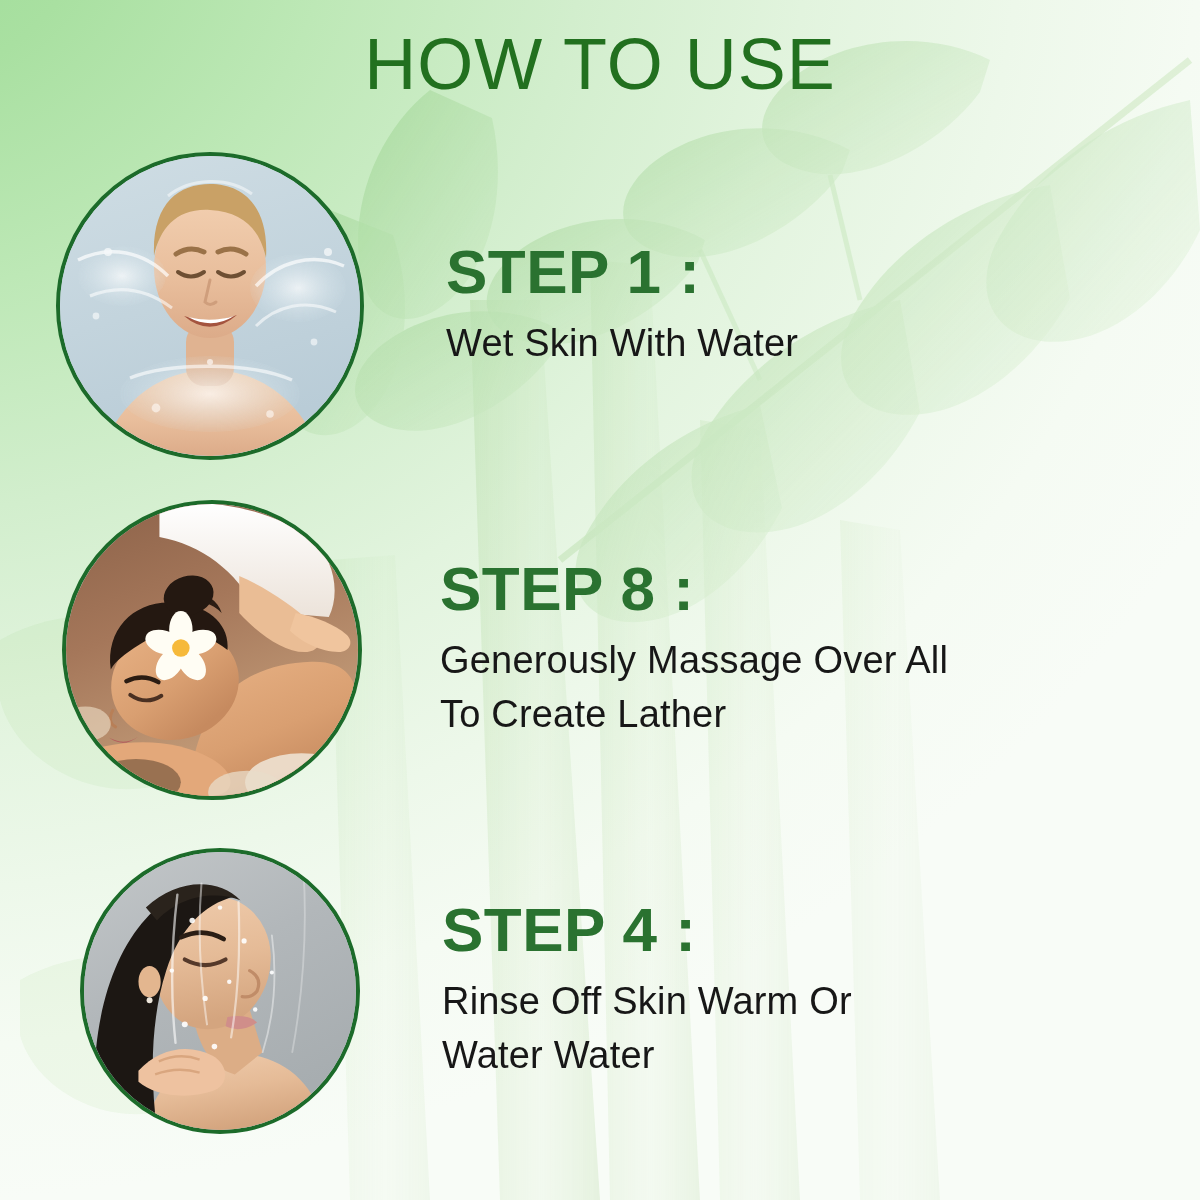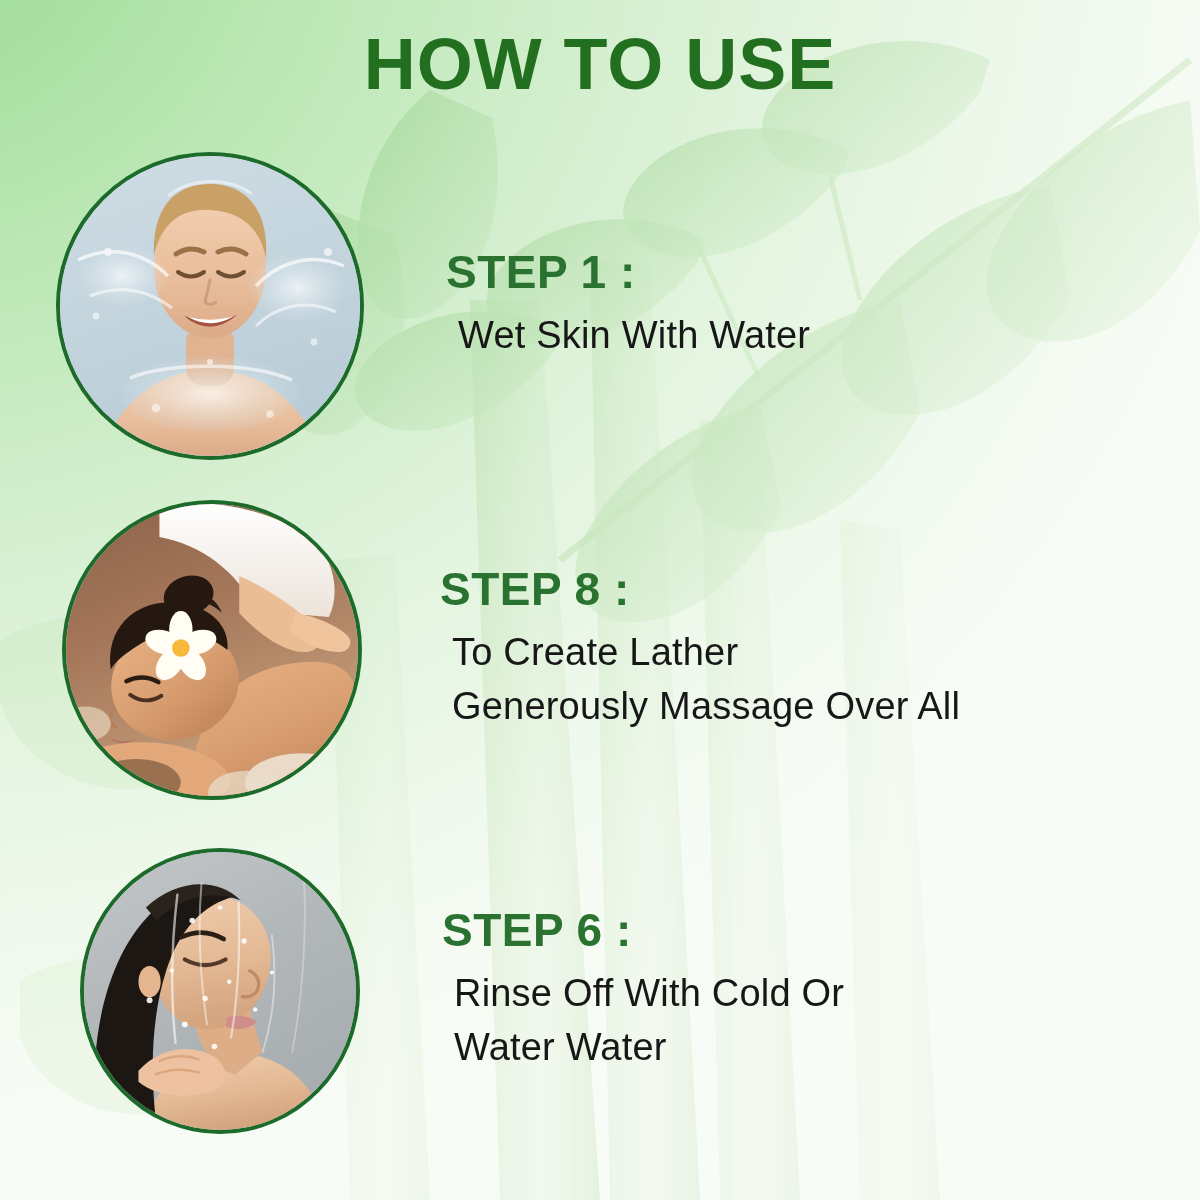--- a/index.html
+++ b/index.html
@@ -56,7 +56,7 @@
     text-align: center;
     font-size: 72px;
     line-height: 1.08;
-    font-weight: 700;
+    font-weight: 400;
     letter-spacing: 1px;
     color: #22701f;
   }

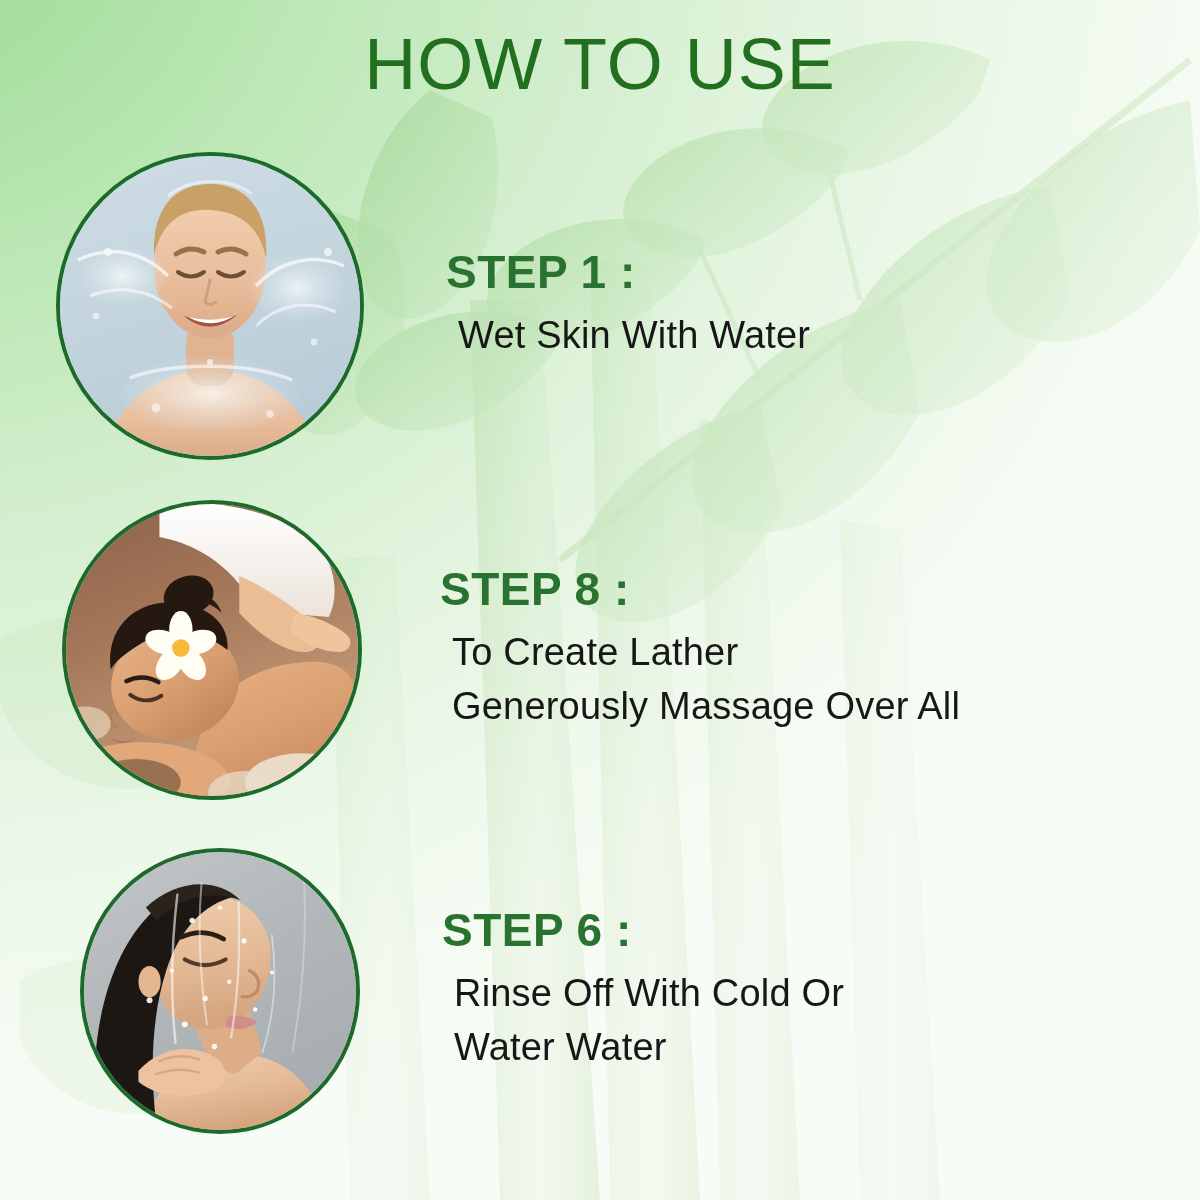--- a/index.html
+++ b/index.html
@@ -103,7 +103,7 @@
   .step-3 .step-text { margin-left: 82px; }
 
   .step-heading {
-    font-size: 46px;
+    font-size: 62px;
     line-height: 1.0;
     font-weight: 700;
     color: #2a7230;

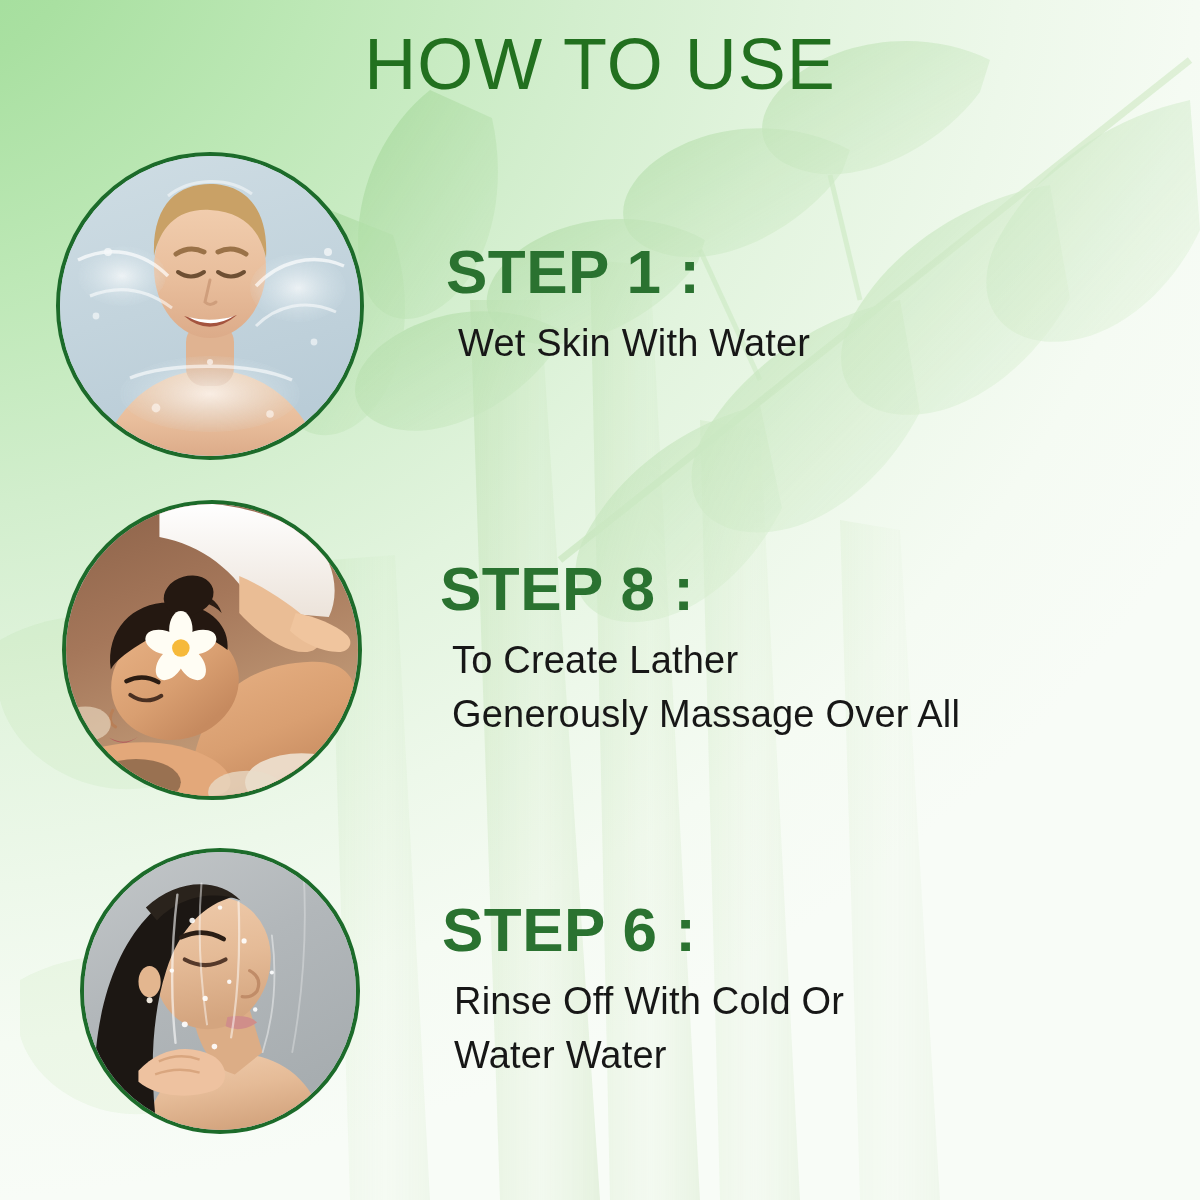--- a/index.html
+++ b/index.html
@@ -119,7 +119,7 @@
     letter-spacing: 0.2px;
   }
 
-  .step-body .bline { display: block; margin-left: 12px; }
+  .step-body .bline { display: block; }
 </style>
 </head>
 <body>

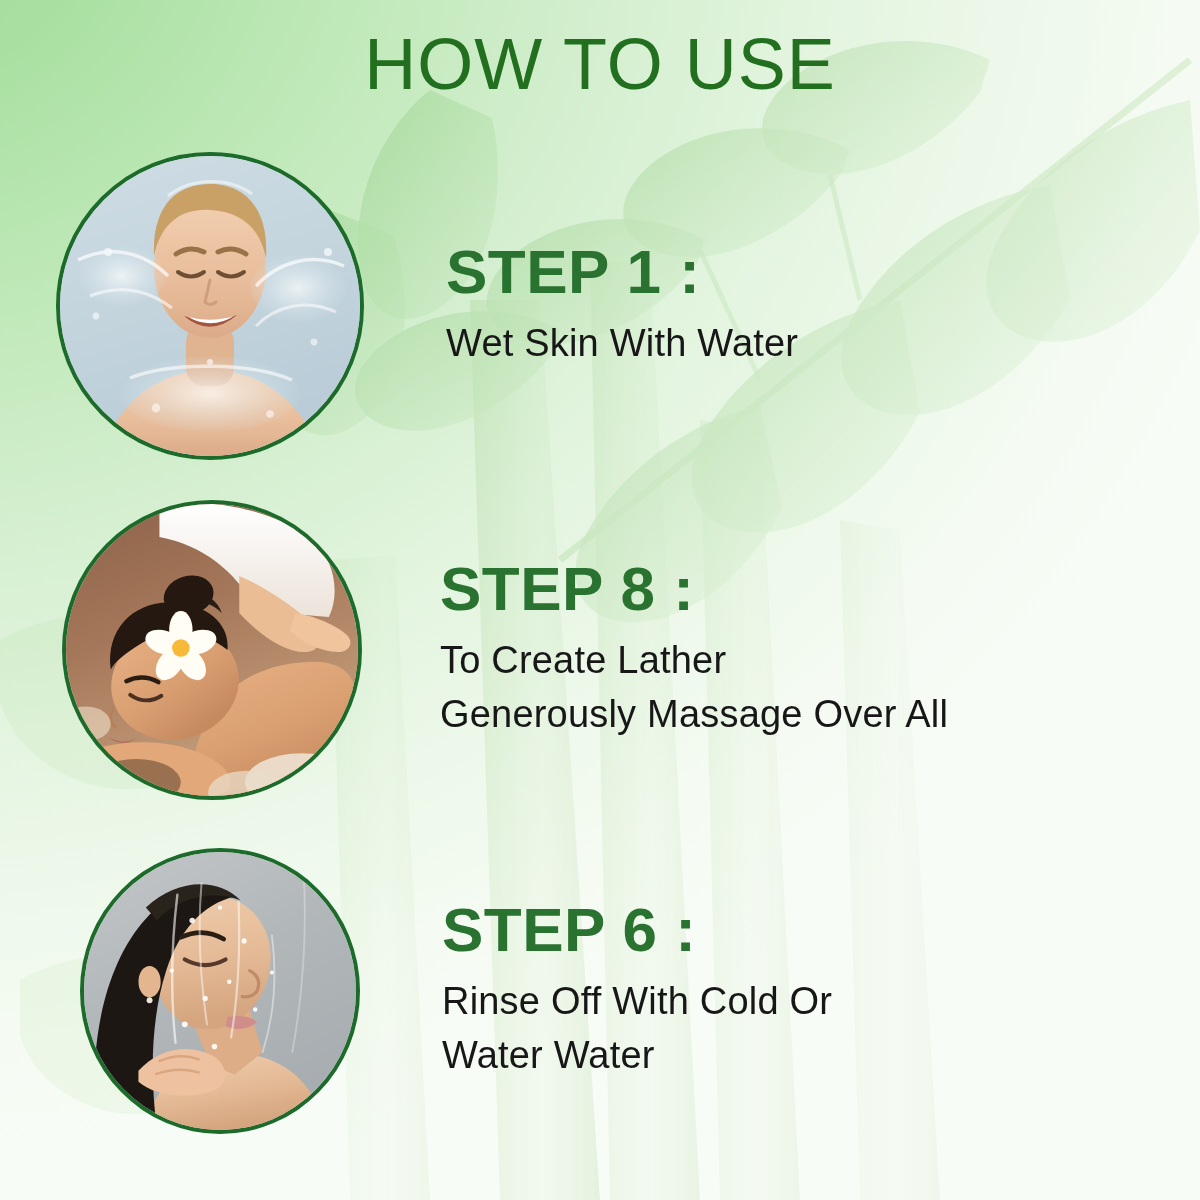--- a/index.html
+++ b/index.html
@@ -331,8 +331,8 @@
     <div class="step-text">
       <div class="step-heading">STEP 8 :</div>
       <div class="step-body">
+        <span class="bline">Generously Massage Over All</span>
         <span class="bline">To Create Lather</span>
-        <span class="bline">Generously Massage Over All</span>
       </div>
     </div>
   </div>

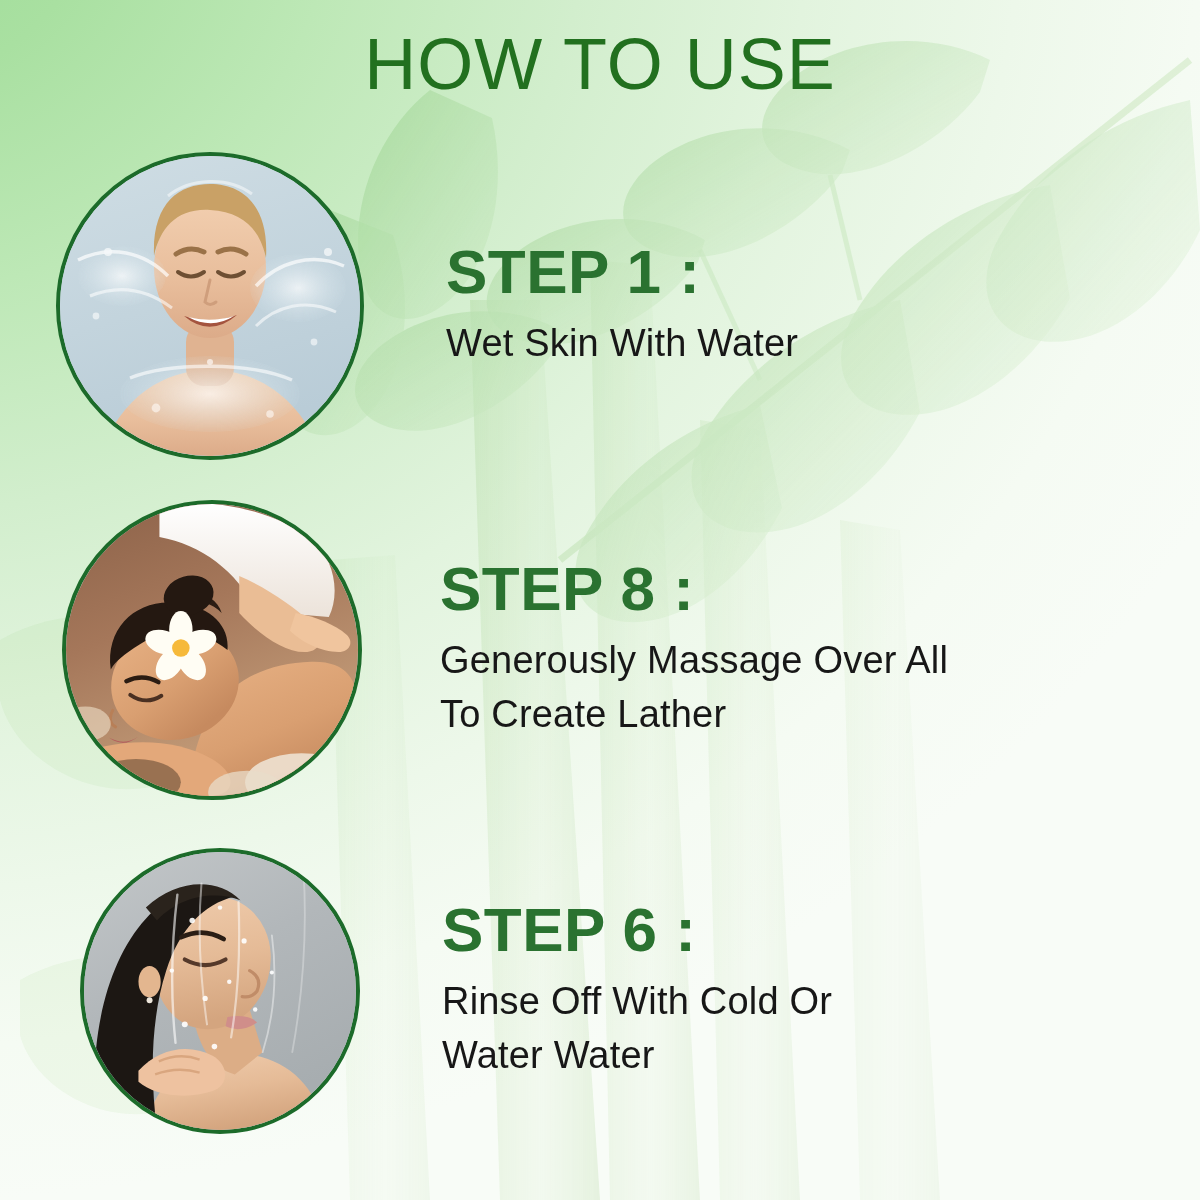--- a/index.html
+++ b/index.html
@@ -404,7 +404,7 @@
     </div>
 
     <div class="step-text">
-      <div class="step-heading">STEP 6 :</div>
+      <div class="step-heading">STEP 4 :</div>
       <div class="step-body">
         <span class="bline">Rinse Off With Cold Or</span>
         <span class="bline">Water Water</span>

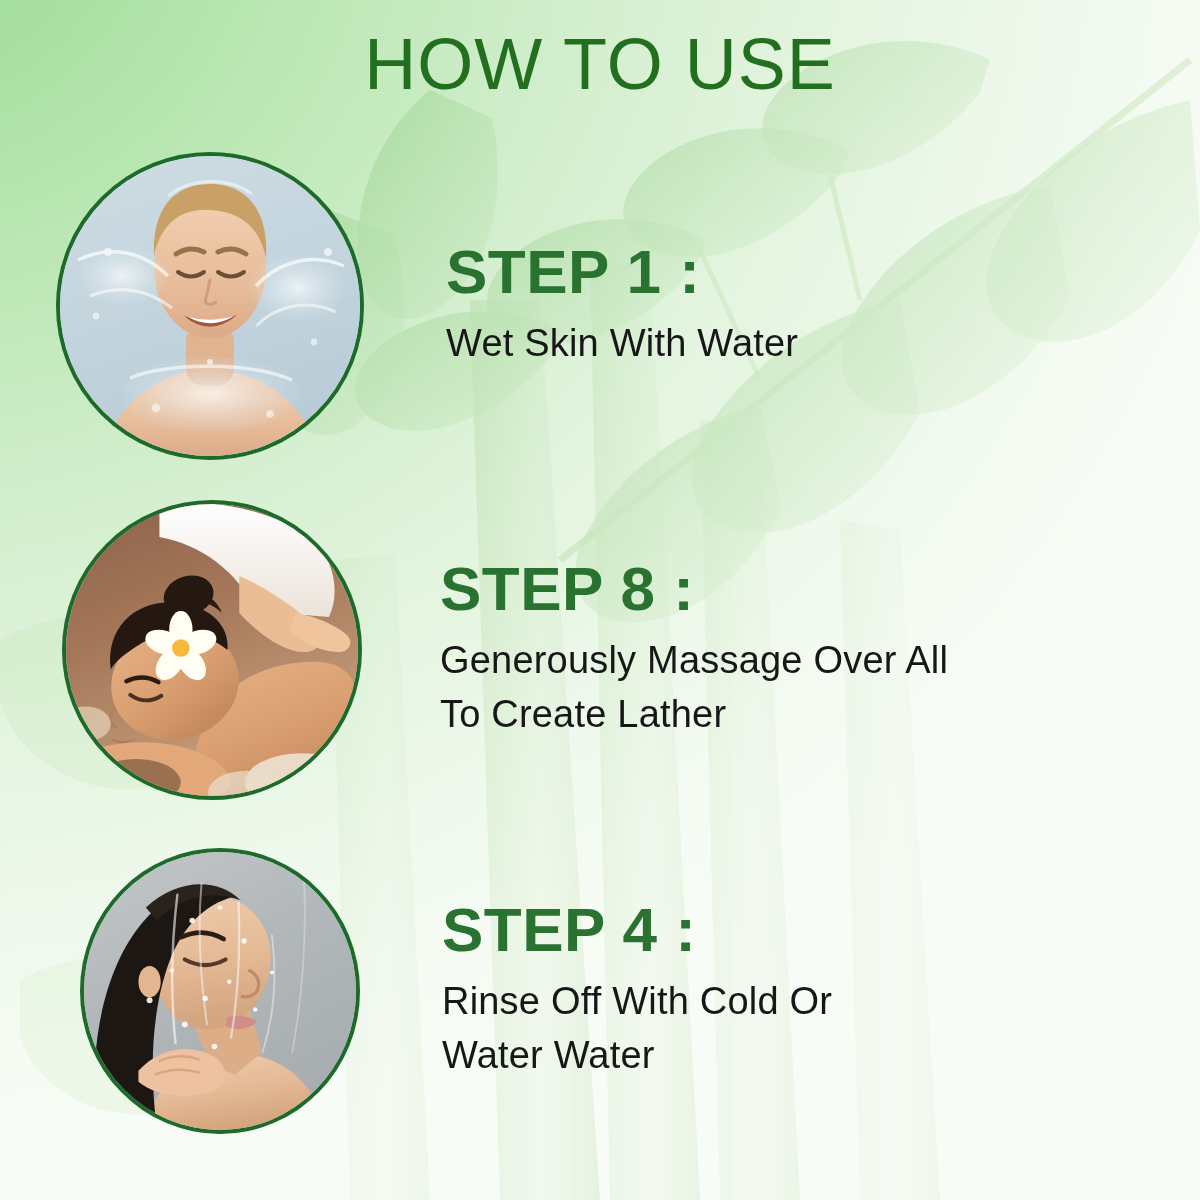--- a/index.html
+++ b/index.html
@@ -406,7 +406,7 @@
     <div class="step-text">
       <div class="step-heading">STEP 4 :</div>
       <div class="step-body">
-        <span class="bline">Rinse Off With Cold Or</span>
+        <span class="bline">Rinse Off Skin Warm Or</span>
         <span class="bline">Water Water</span>
       </div>
     </div>

